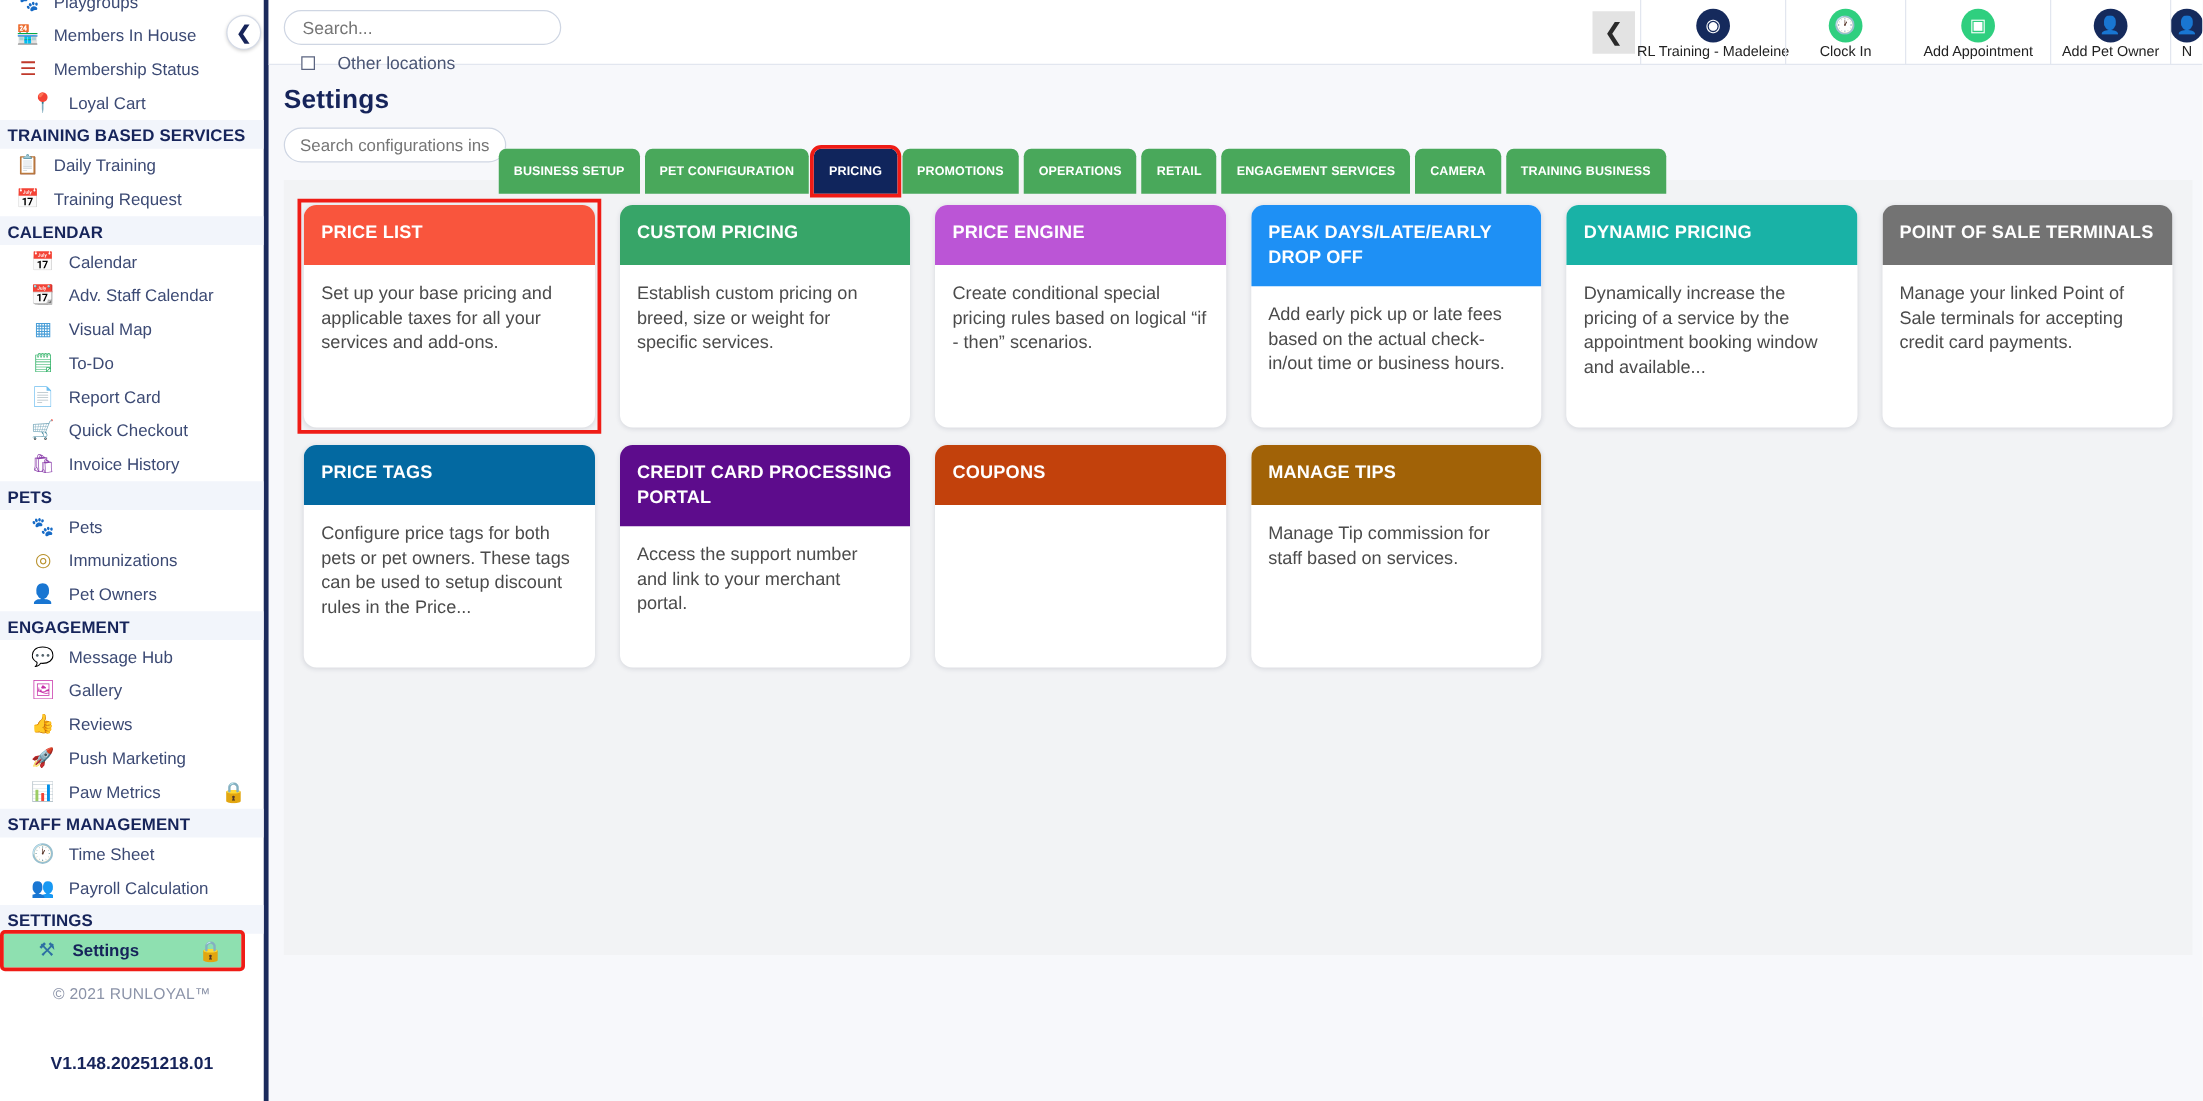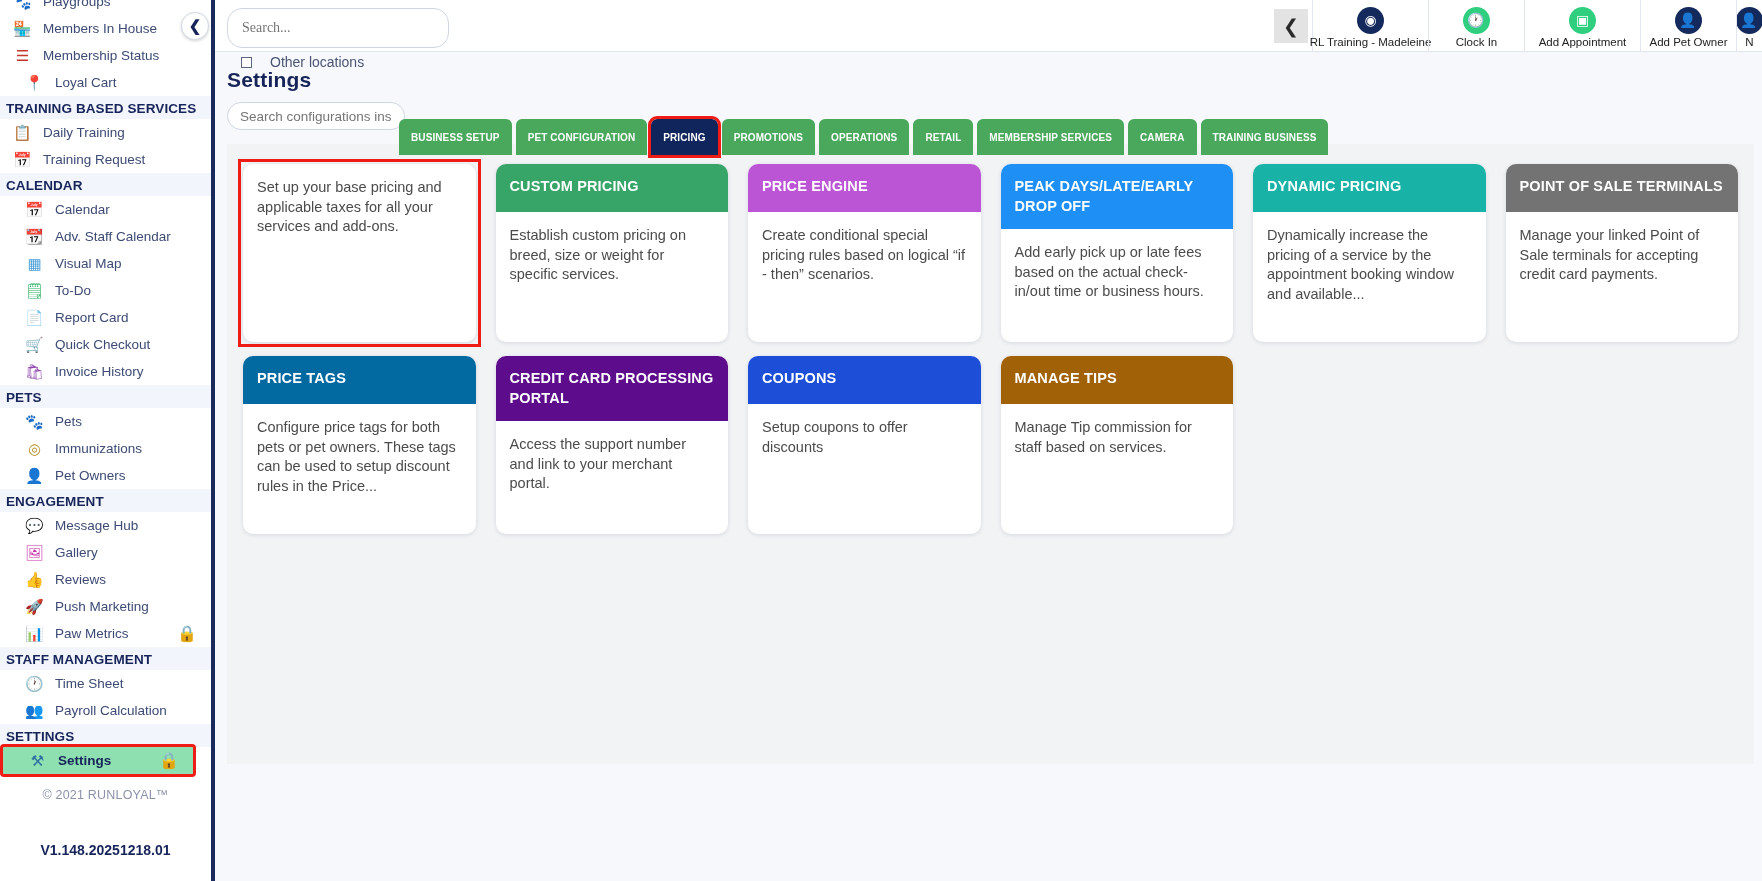--- a/index.html
+++ b/index.html
@@ -87,10 +87,10 @@
   }
   .search-wrap { padding: 8px 0 0 12px; }
   .search-box {
-    width: 222px; height: 40px;
+    width: 222px; height: 28px;
     border: 1px solid #cfd6e3; border-radius: 15px;
     padding: 0 14px; font-size: 14px; color: #5b6480;
-    font-family: Liberation Serif, serif;
+    font-family: Liberation Sans, sans-serif;
     outline: none; background:#fff;
   }
   .other-loc { display: flex; align-items: center; gap: 6px; margin: 6px 0 0 14px; }

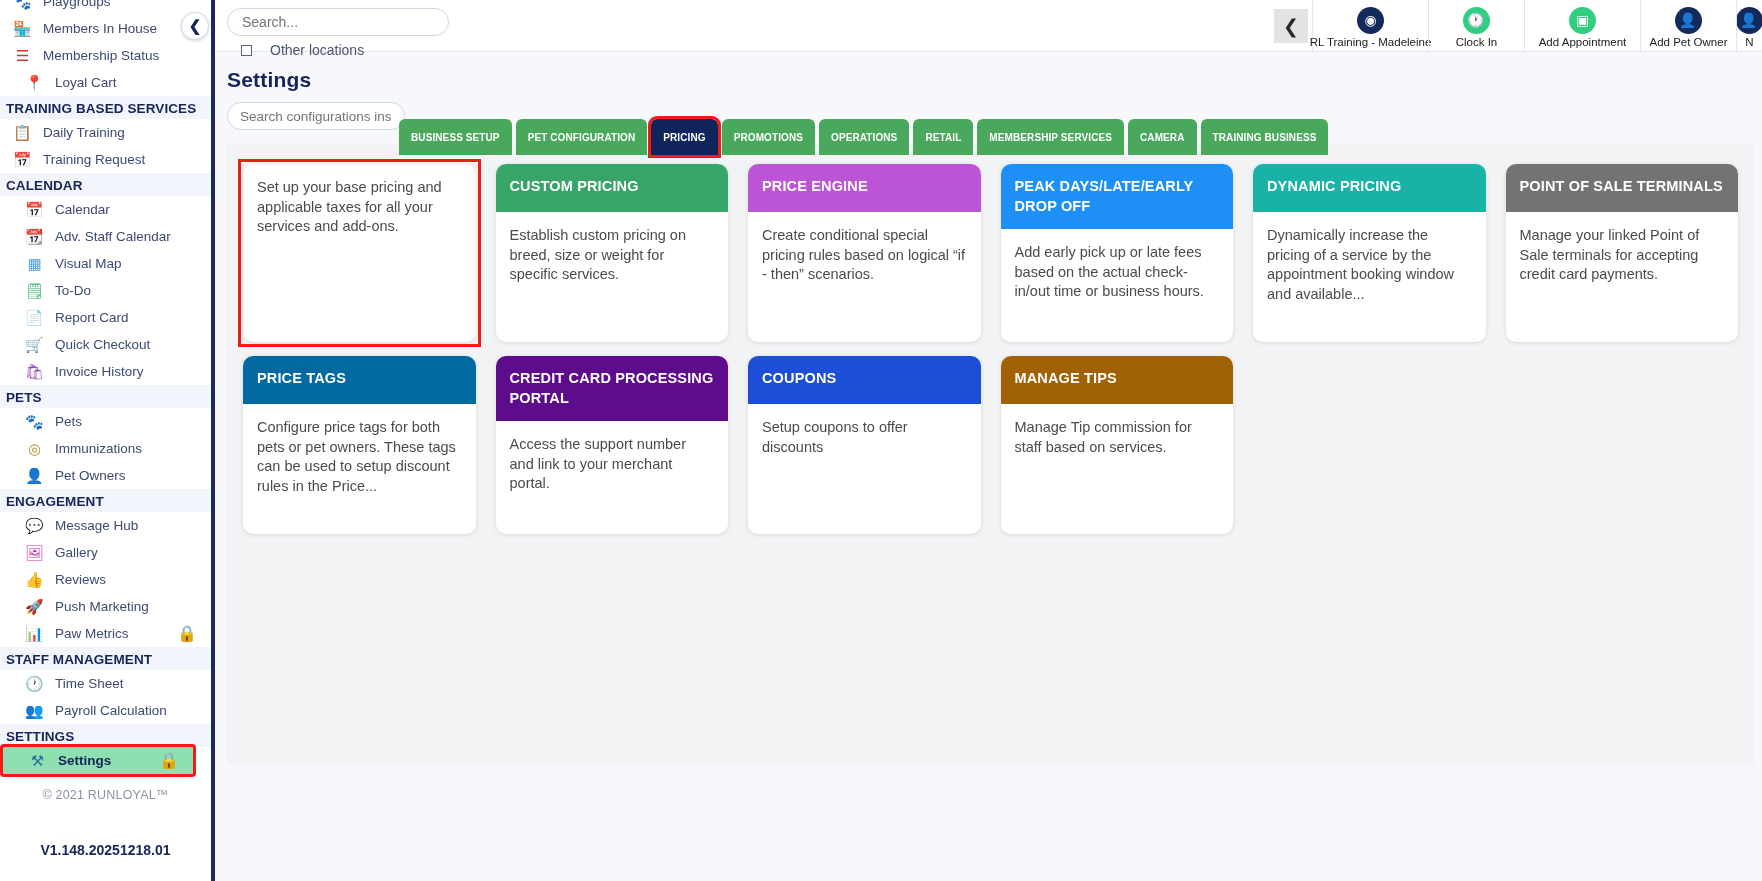--- a/index.html
+++ b/index.html
@@ -373,7 +373,7 @@
             <div class="tab">PROMOTIONS</div>
             <div class="tab">OPERATIONS</div>
             <div class="tab">RETAIL</div>
-            <div class="tab">MEMBERSHIP SERVICES</div>
+            <div class="tab">ENGAGEMENT SERVICES</div>
             <div class="tab">CAMERA</div>
             <div class="tab">TRAINING BUSINESS</div>
           </div>

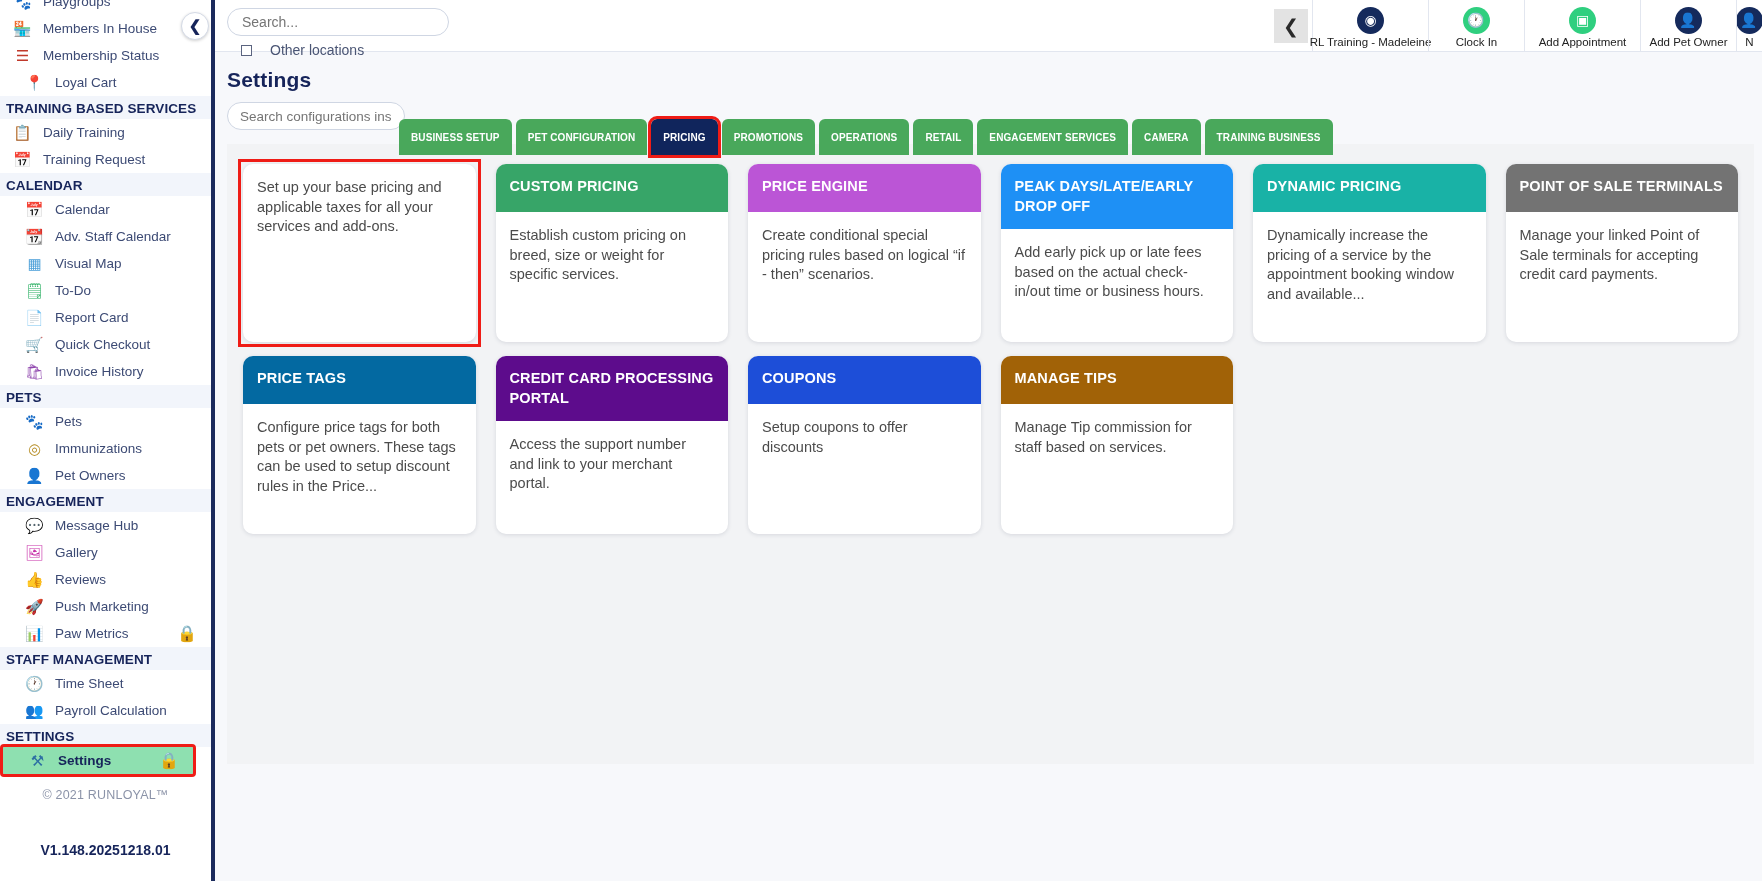--- a/index.html
+++ b/index.html
@@ -380,6 +380,7 @@
         <div class="cards-grid" id="cards-grid">
             <div class="card-wrap highlight">
               <div class="card">
+                <div class="card-head" style="background: rgb(249, 85, 61);">PRICE LIST</div>
                 <div class="card-body">Set up your base pricing and applicable taxes for all your services and add-ons.</div>
               </div>
             </div>

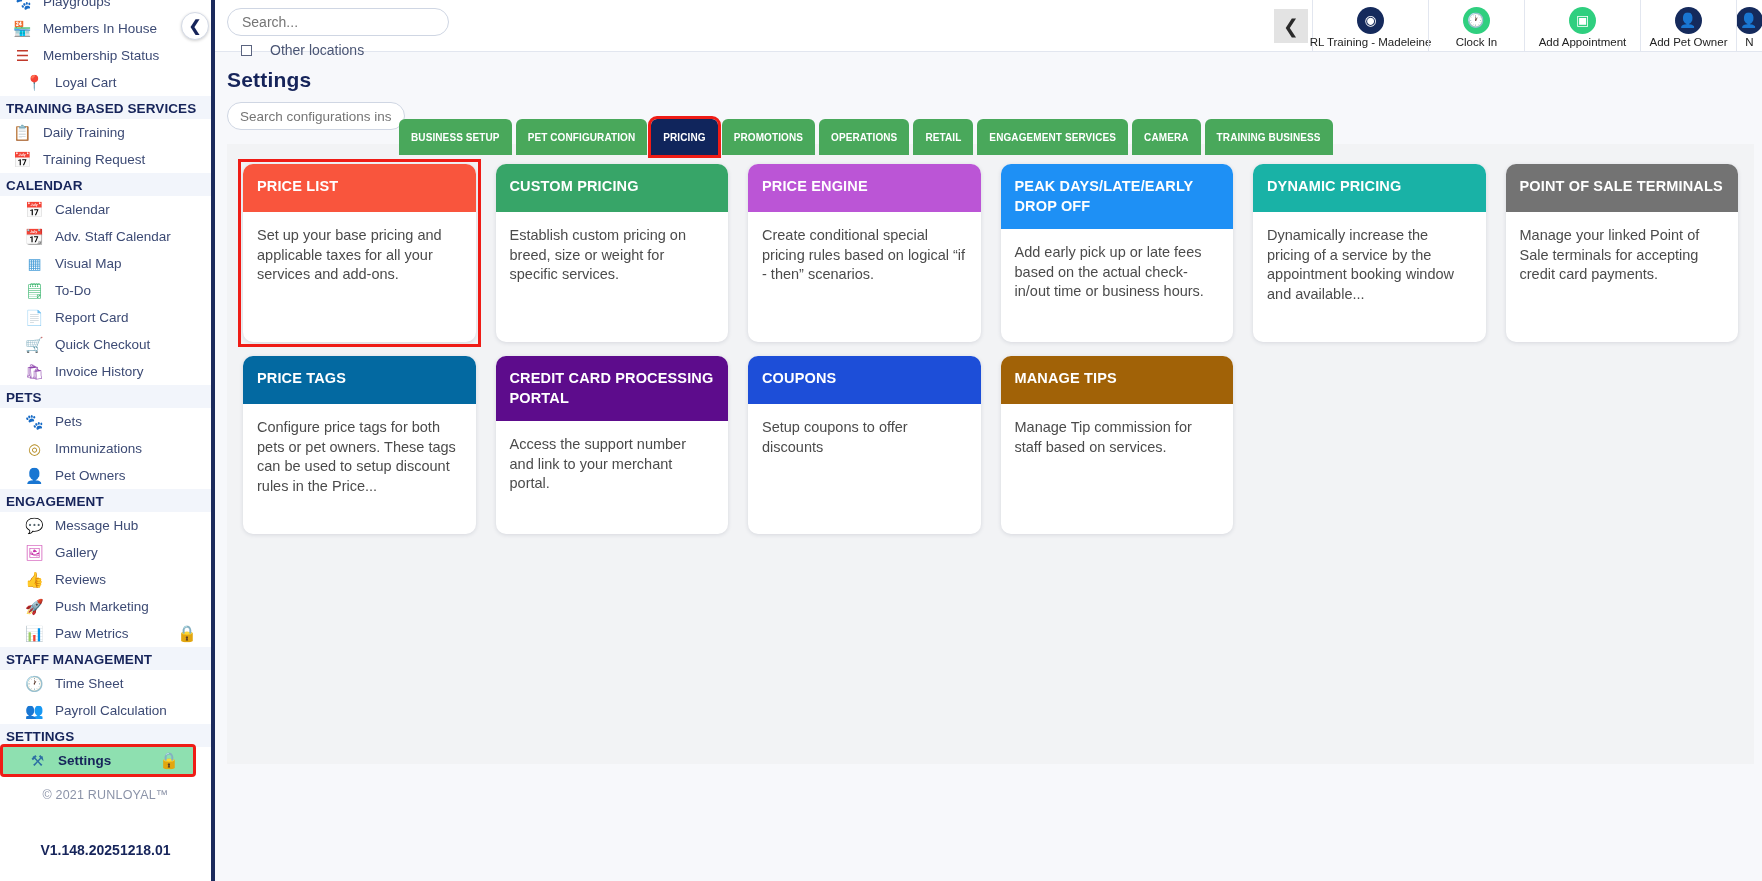--- a/index.html
+++ b/index.html
@@ -428,7 +428,7 @@
             </div>
             <div class="card-wrap">
               <div class="card">
-                <div class="card-head" style="background: #1d4ed8;">COUPONS</div>
+                <div class="card-head" style="background: #c2410c;">COUPONS</div>
                 <div class="card-body">Setup coupons to offer discounts</div>
               </div>
             </div>

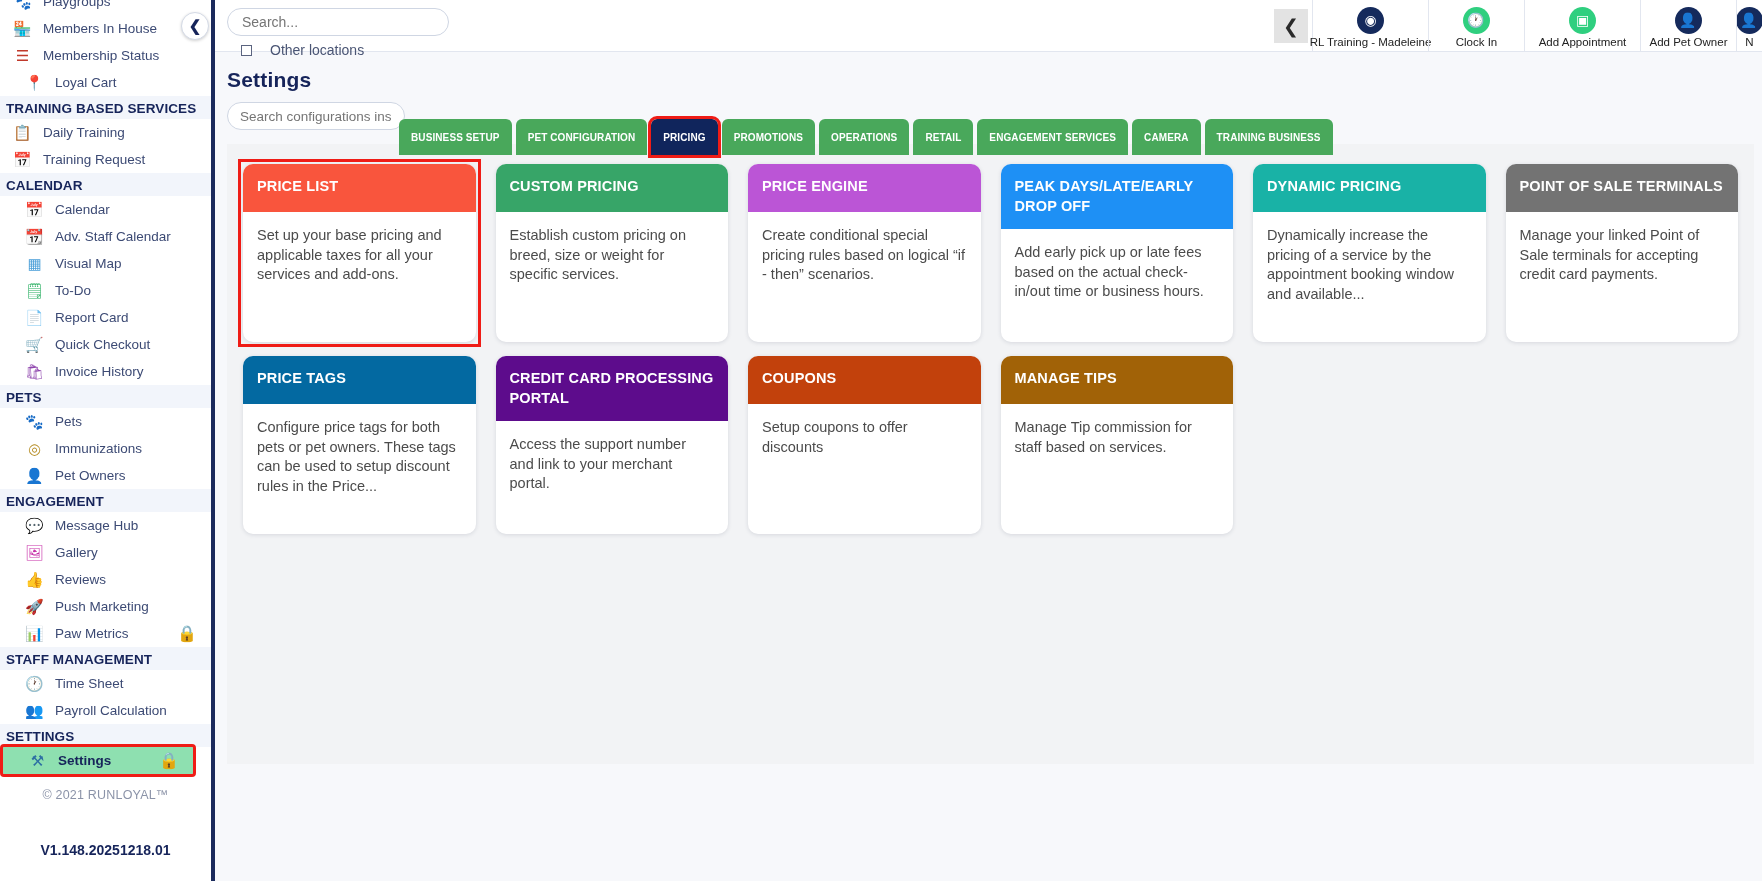--- a/index.html
+++ b/index.html
@@ -429,7 +429,6 @@
             <div class="card-wrap">
               <div class="card">
                 <div class="card-head" style="background: #c2410c;">COUPONS</div>
-                <div class="card-body">Setup coupons to offer discounts</div>
               </div>
             </div>
             <div class="card-wrap">

